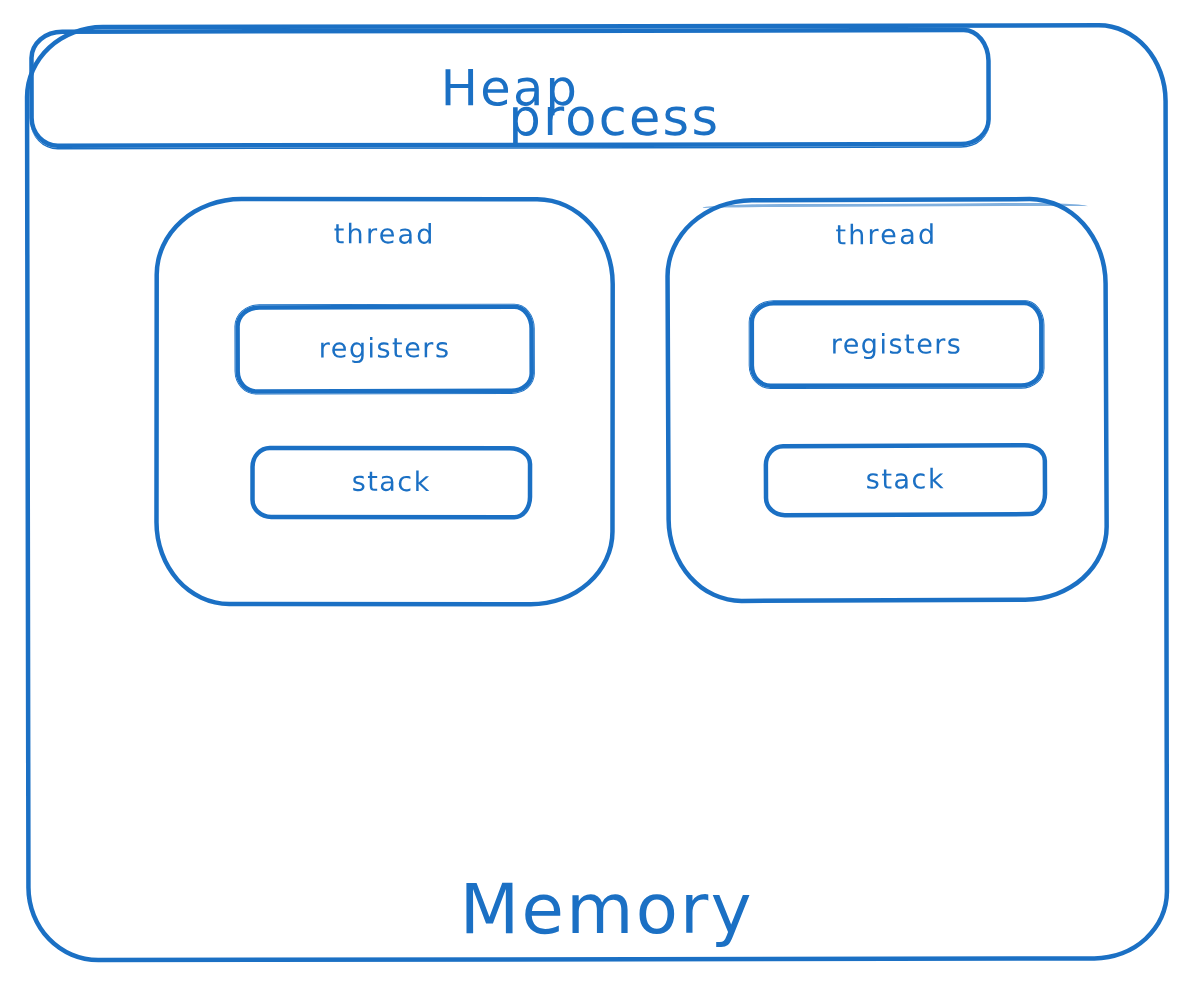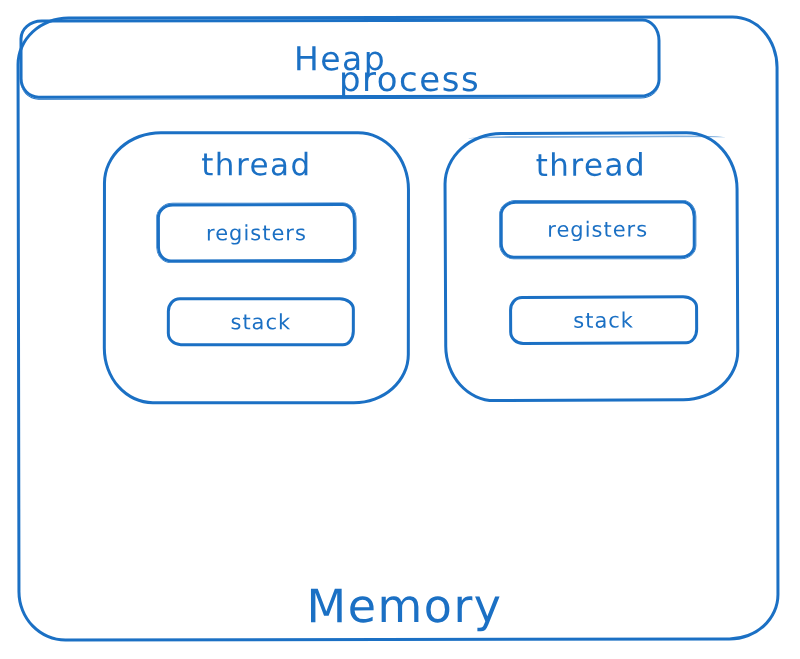--- a/index.html
+++ b/index.html
@@ -54,7 +54,7 @@
   .thread-label{
     position:absolute;left:50%;top:12px;
     transform:translateX(-50%);
-    font-size:31px;letter-spacing:1.5px;white-space:nowrap;font-weight:500;
+    font-size:18px;letter-spacing:1.5px;white-space:nowrap;font-weight:500;
   }
   .inner-box{
     position:absolute;

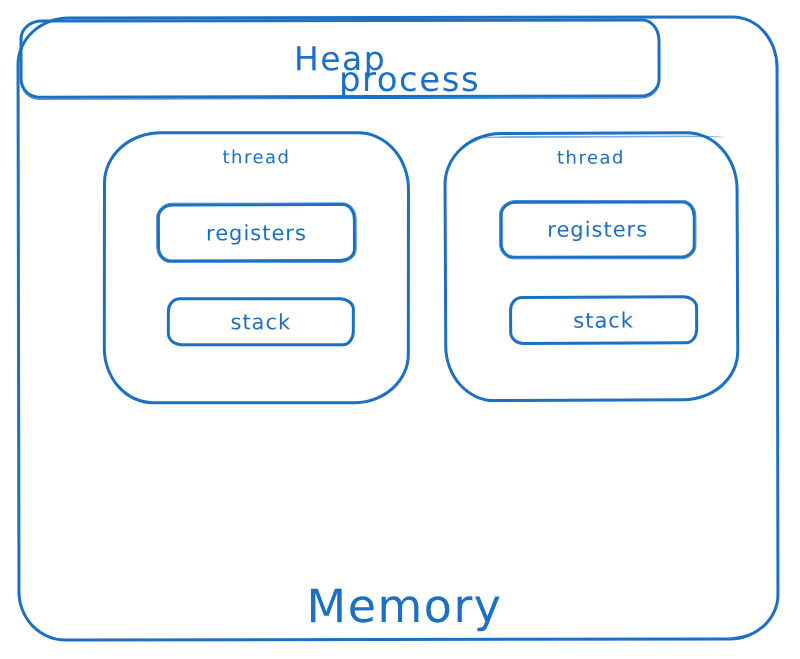--- a/index.html
+++ b/index.html
@@ -61,7 +61,7 @@
     border:3px solid var(--stroke);
     box-sizing:border-box;
     display:flex;align-items:center;justify-content:center;
-    font-size:21px;letter-spacing:1px;font-weight:500;
+    font-size:18px;letter-spacing:1px;font-weight:500;
   }
   .registers-box{
     border-radius:16px 13px 15px 14px / 14px 16px 13px 15px;

